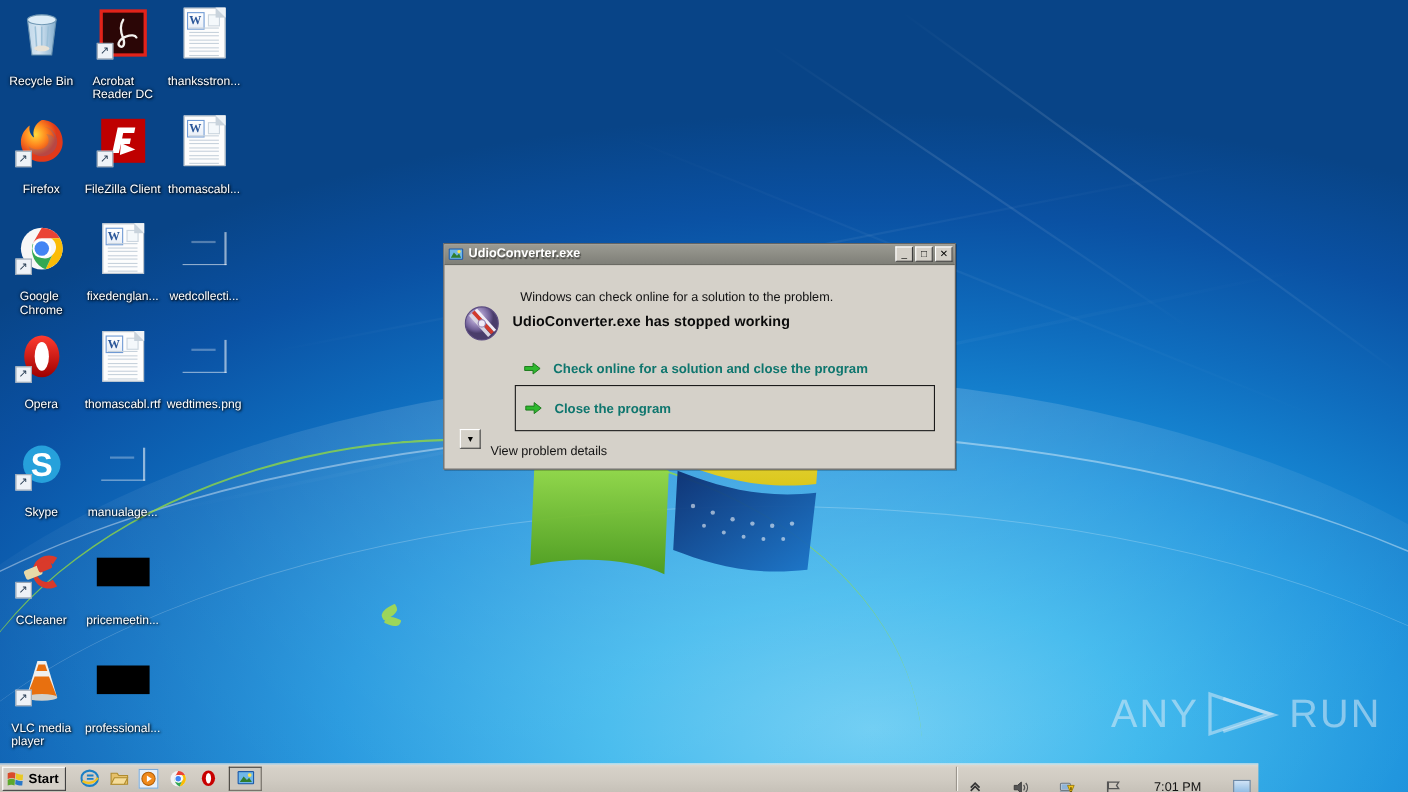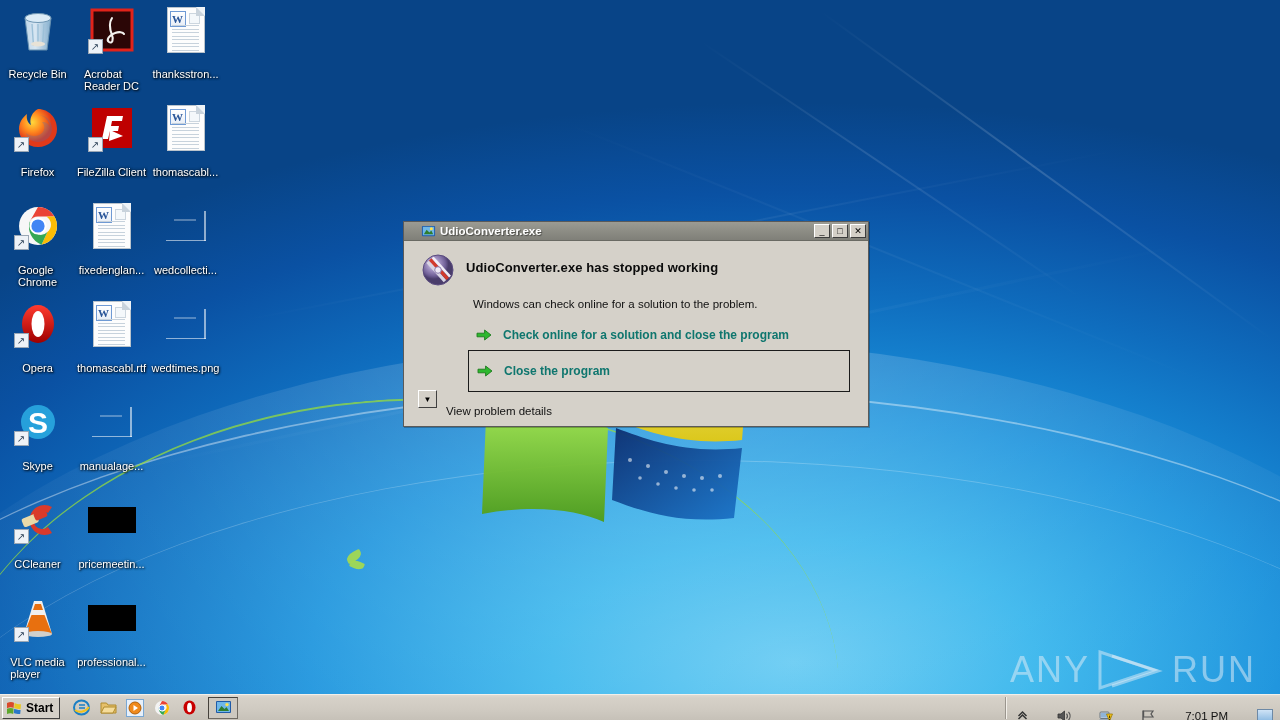--- a/index.html
+++ b/index.html
@@ -153,7 +153,7 @@
     height: 19px;
     background: linear-gradient(180deg, #9b9b93 0%, #8d8d85 50%, #7f7f78 100%);
     display: flex; align-items: center;
-    padding: 0 2px 0 17px;
+    padding: 0 2px 0 3px;
     border-bottom: 1px solid #6a6a63;
   }
   #dlg-titlebar .t-icon { width: 15px; height: 15px; margin-right: 4px; flex: none; }

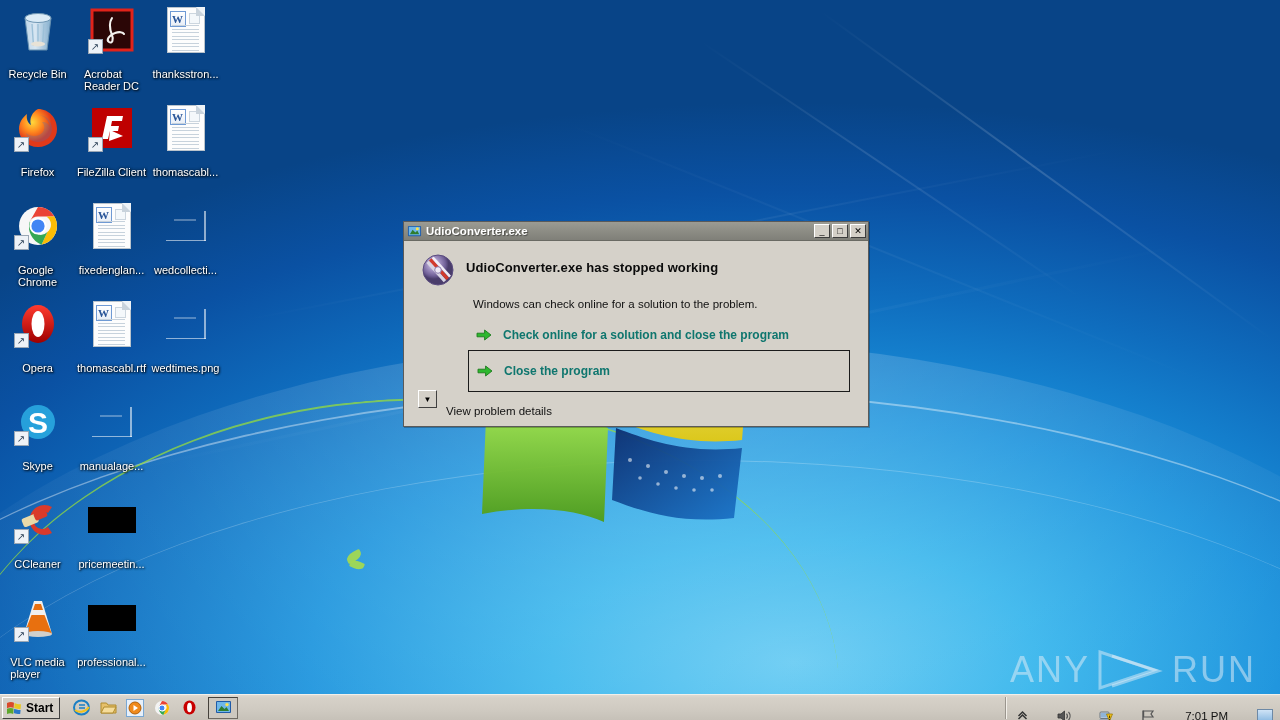--- a/index.html
+++ b/index.html
@@ -612,6 +612,8 @@
 
     <div id="dlg-body">
 
+      <div id="dlg-sub">Windows can check online for a solution to the problem.</div>
+
       <div id="dlg-head">
         <svg id="app-icon" viewBox="0 0 32 32">
           <defs>
@@ -635,8 +637,6 @@
         <div id="dlg-heading">UdioConverter.exe has stopped working</div>
       </div>
 
-      <div id="dlg-sub">Windows can check online for a solution to the problem.</div>
-
       <div class="action-row first">
         <svg class="arrow-ico" viewBox="0 0 16 16">
           <path d="M1 6.2 L8.6 6.2 L8.6 3 L15 8 L8.6 13 L8.6 9.8 L1 9.8 Z" fill="#2eb82e" stroke="#1d7a1d" stroke-width=".9" stroke-linejoin="round"></path>

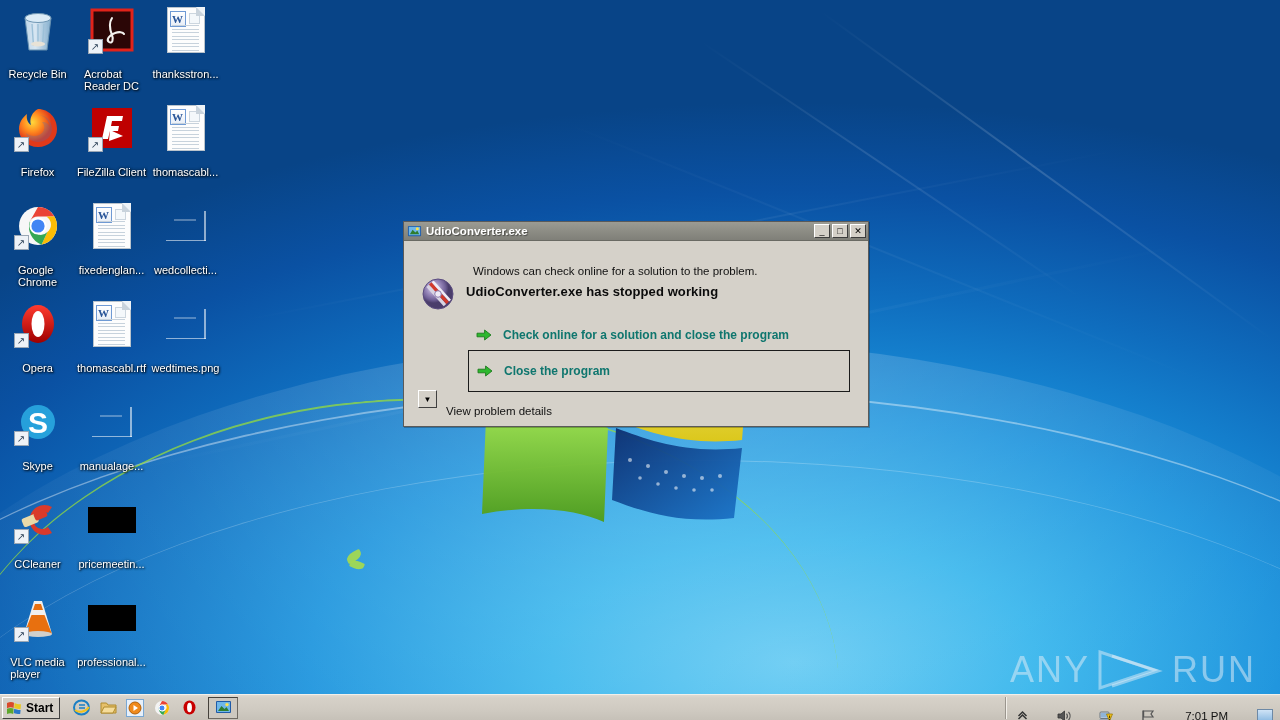--- a/index.html
+++ b/index.html
@@ -79,7 +79,7 @@
 
   
   #anyrun {
-    position: absolute; left: 1010px; top: 646px;
+    position: absolute; left: 1010px; top: 625px;
     display: flex; align-items: center; gap: 4px;
     color: rgba(226,238,248,.52);
     font-size: 36px; letter-spacing: 2px;

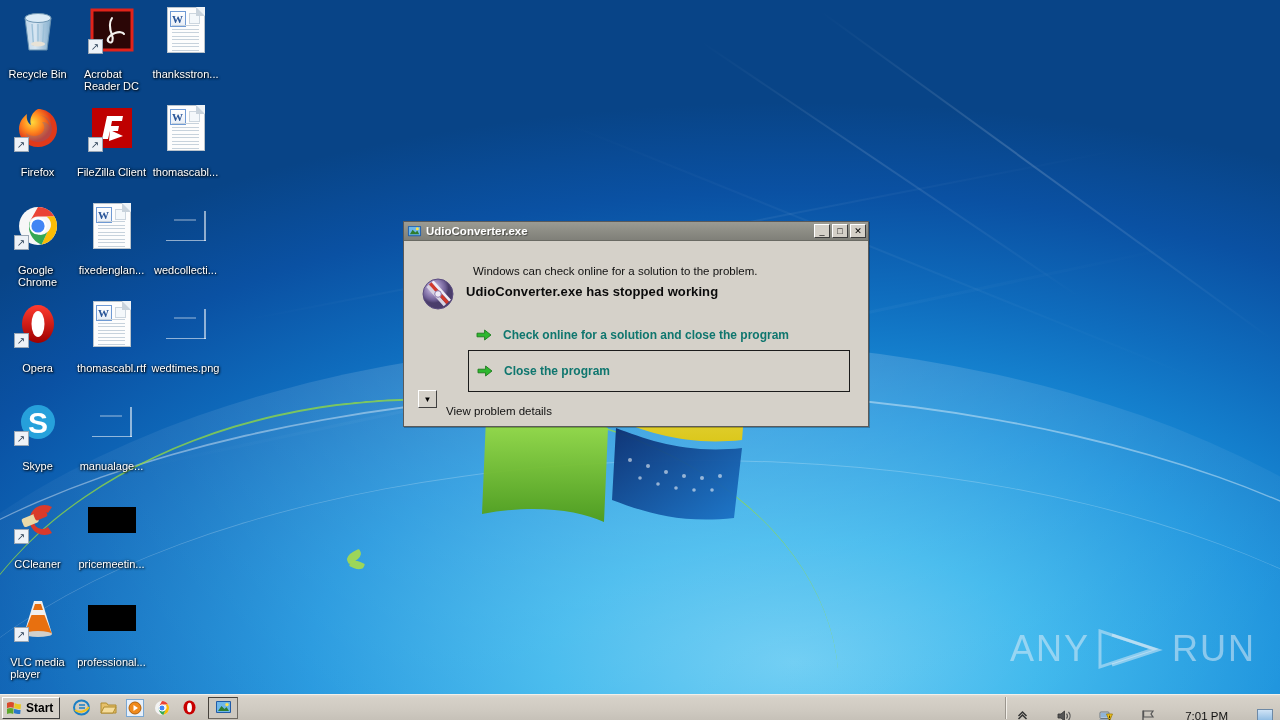--- a/index.html
+++ b/index.html
@@ -218,7 +218,7 @@
   
   #taskbar {
     position: absolute; left: 0; bottom: 0;
-    width: 1280px; height: 26px;
+    width: 1144px; height: 26px;
     background: linear-gradient(180deg,#ded9d1 0%, #d6d1c8 12%, #cfcac1 60%, #c6c1b8 100%);
     border-top: 1px solid #f2efe9;
     display: flex; align-items: center;

